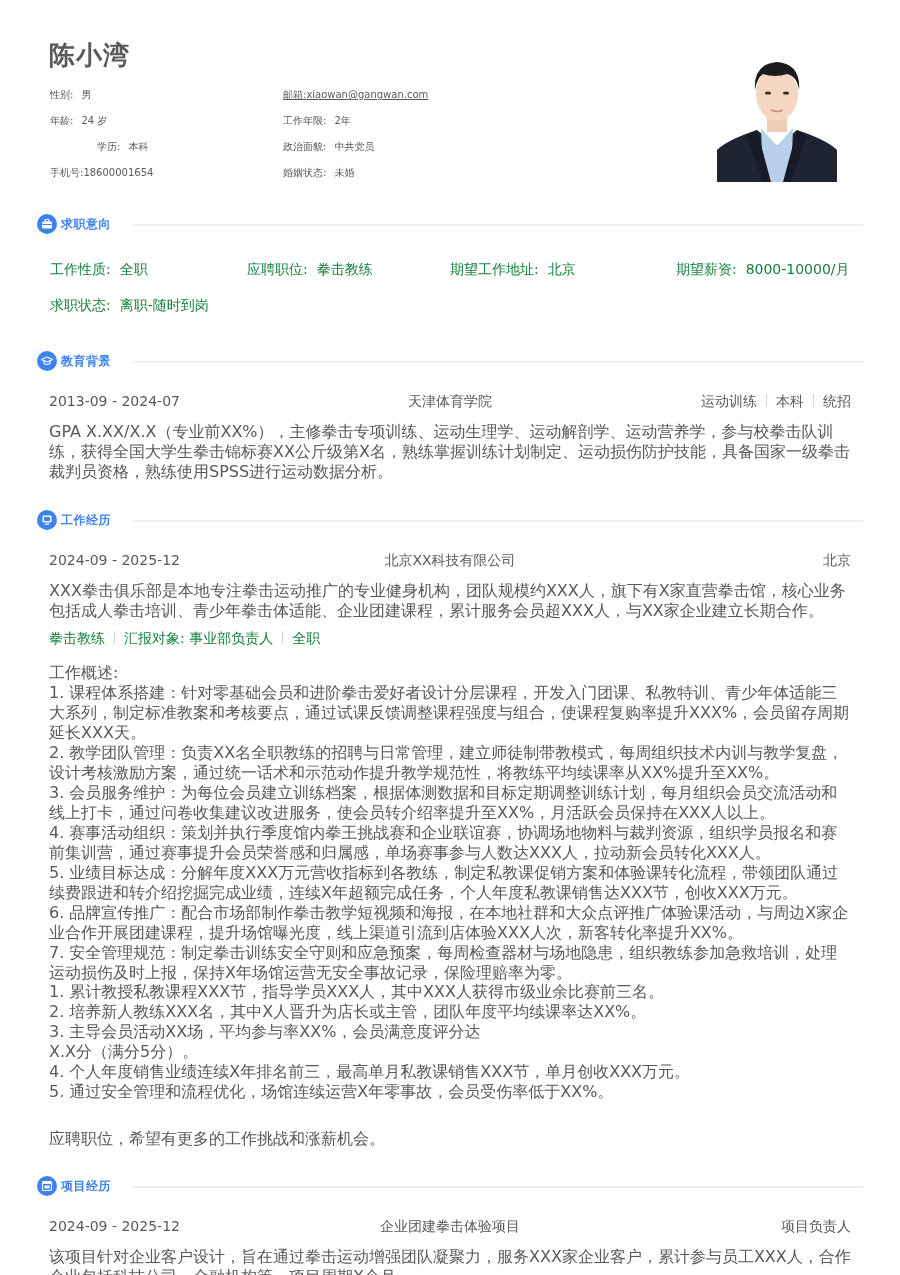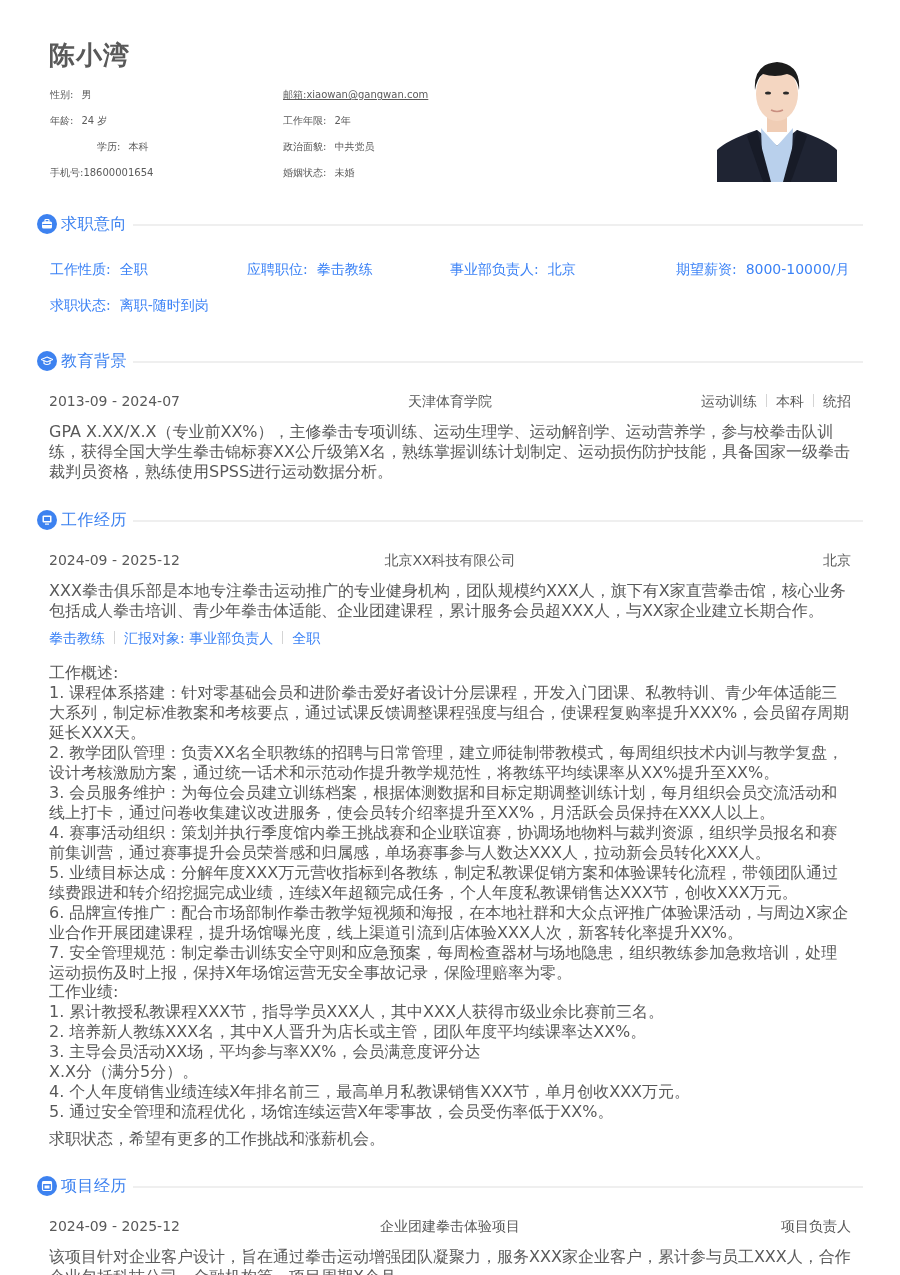--- a/index.html
+++ b/index.html
@@ -17,7 +17,7 @@
   
   .sec-head { position: absolute; left: 37px; height: 24px; width: 826px; }
   .sec-icon { position: absolute; left: 0; top: 2px; width: 20px; height: 20px; border-radius: 50%; background: #3d82f0; display: flex; align-items: center; justify-content: center; }
-  .sec-title { position: absolute; left: 24px; top: 0; font-size: 16px; font-weight: normal; color: #3d82f0; line-height: 24px; letter-spacing: 0.5px; }
+  .sec-title { position: absolute; left: 24px; top: 0; font-size: 12px; font-weight: bold; color: #3d82f0; line-height: 24px; letter-spacing: 0.5px; }
   .sec-line { position: absolute; left: 96px; right: 0; top: 12px; height: 2px; background: #efefef; }
 
   .txt { position: absolute; font-size: 14px; color: #3b82f6; white-space: nowrap; line-height: 20px; }

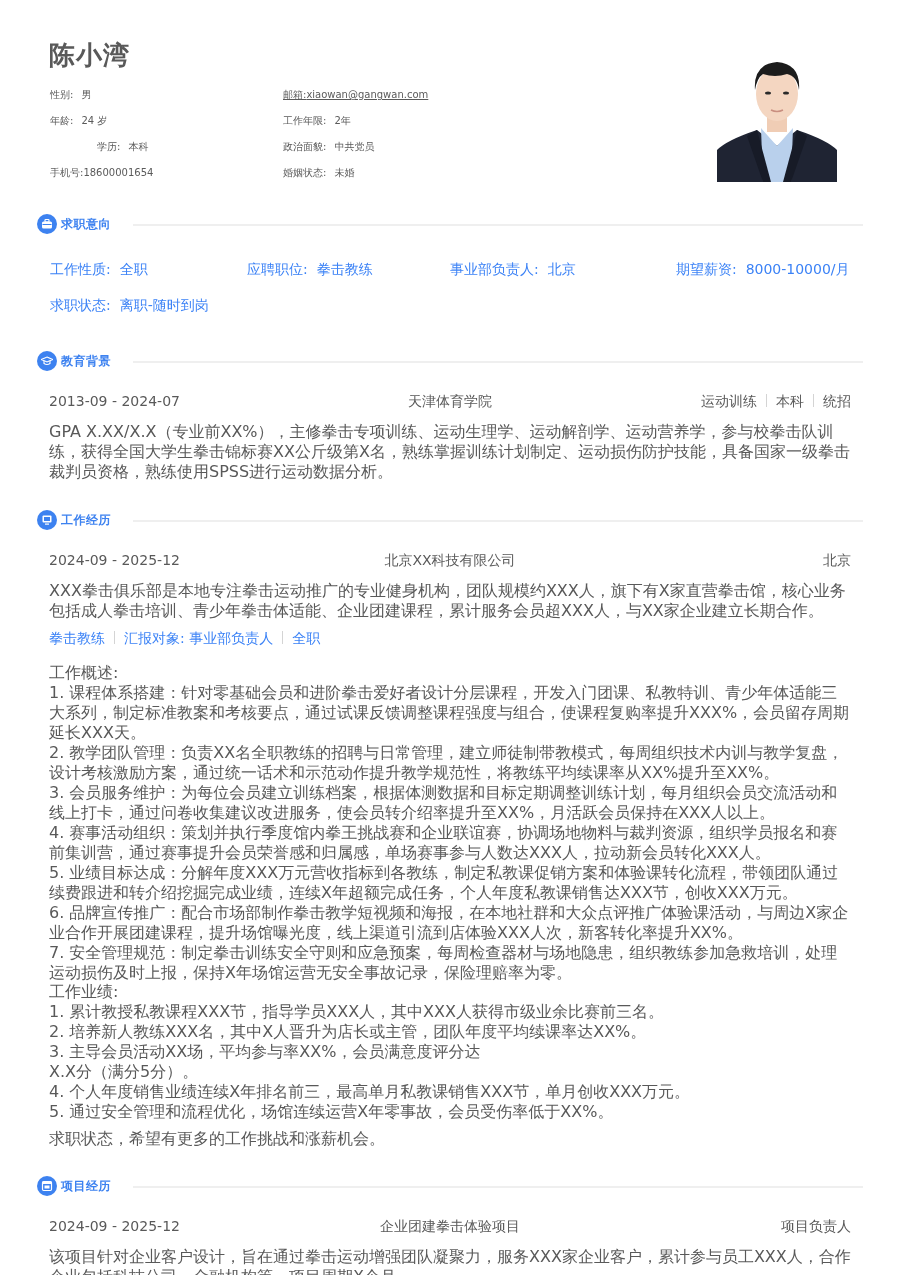--- a/index.html
+++ b/index.html
@@ -20,7 +20,7 @@
   .sec-title { position: absolute; left: 24px; top: 0; font-size: 12px; font-weight: bold; color: #3d82f0; line-height: 24px; letter-spacing: 0.5px; }
   .sec-line { position: absolute; left: 96px; right: 0; top: 12px; height: 2px; background: #efefef; }
 
-  .txt { position: absolute; font-size: 14px; color: #3b82f6; white-space: nowrap; line-height: 20px; }
+  .txt { position: absolute; font-size: 14px; color: #15803d; white-space: nowrap; line-height: 20px; }
   .para { position: absolute; left: 49px; width: 804px; font-size: 16px; color: #595959; line-height: 20px; }
   .sep { display: inline-block; width: 1px; height: 13px; background: #d4d4d4; margin: 0 9px; vertical-align: -1px; }
   .row3 { position: absolute; left: 49px; width: 802px; height: 20px; line-height: 20px; font-size: 14px; color: #595959; }

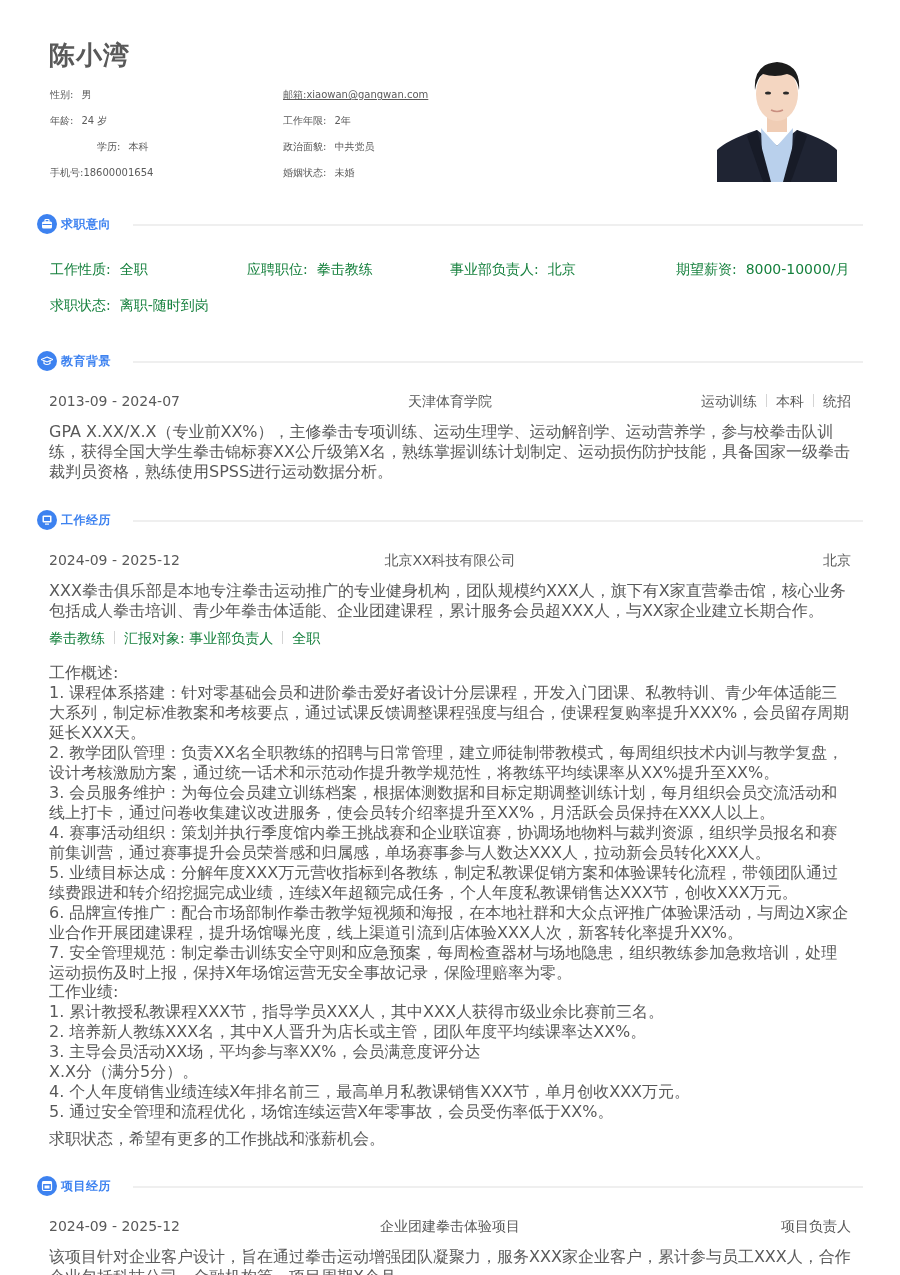--- a/index.html
+++ b/index.html
@@ -104,7 +104,7 @@
     <span>应聘职位:</span>&nbsp;&nbsp;<span>拳击教练</span>
   </div>
   <div class="txt" style="left:450px; top:259px;">
-    <span>事业部负责人:</span>&nbsp;&nbsp;<span>北京</span>
+    <span>期望工作地址:</span>&nbsp;&nbsp;<span>北京</span>
   </div>
   <div class="txt" style="left:676px; top:259px;">
     <span>期望薪资:</span>&nbsp;&nbsp;<span>8000-10000/月</span>

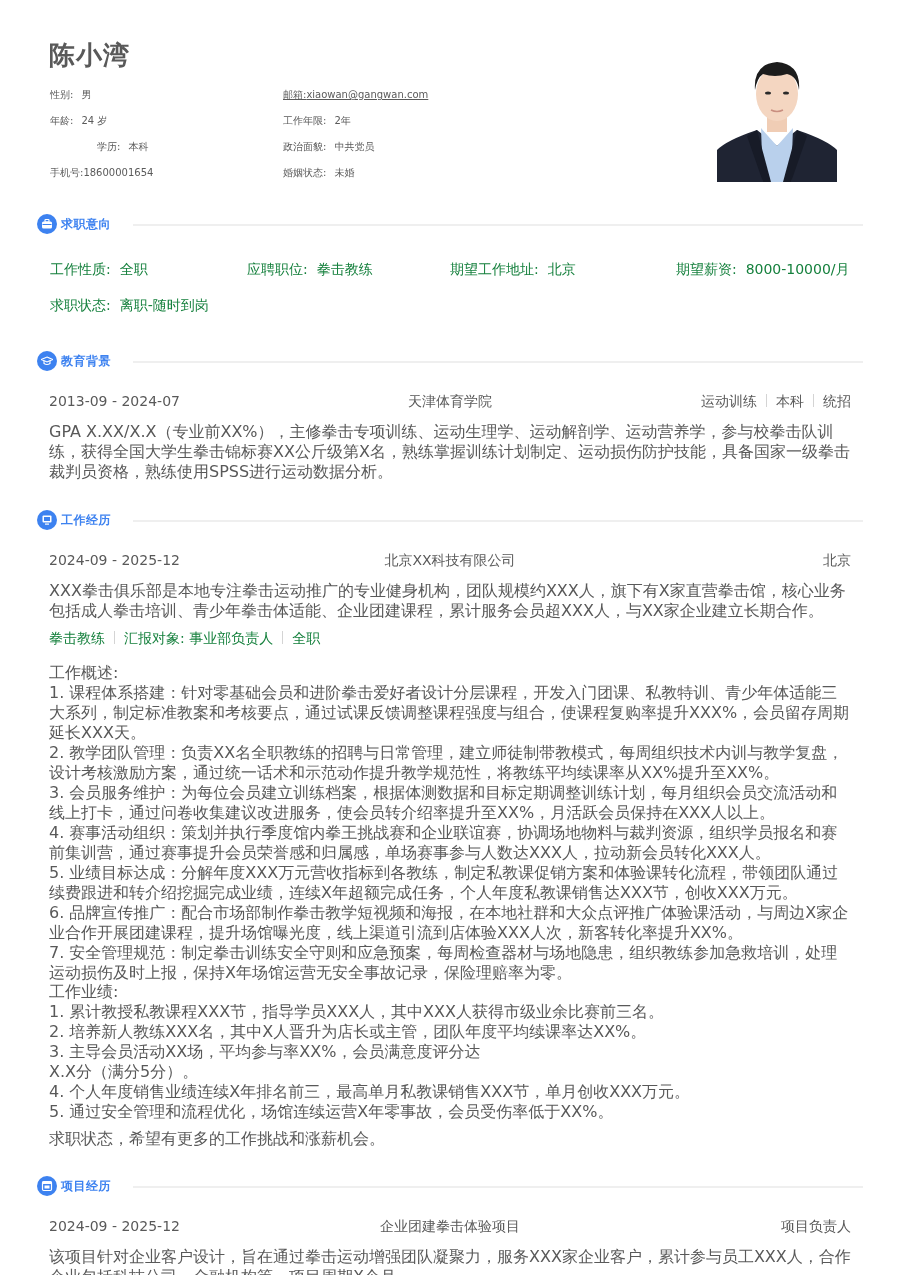--- a/index.html
+++ b/index.html
@@ -166,7 +166,6 @@
   </div>
 
   <div class="para" style="top:982px;">
-    <div>工作业绩:</div>
     <div>1. 累计教授私教课程XXX节，指导学员XXX人，其中XXX人获得市级业余比赛前三名。</div>
     <div>2. 培养新人教练XXX名，其中X人晋升为店长或主管，团队年度平均续课率达XX%。</div>
     <div>3. 主导会员活动XX场，平均参与率XX%，会员满意度评分达</div>

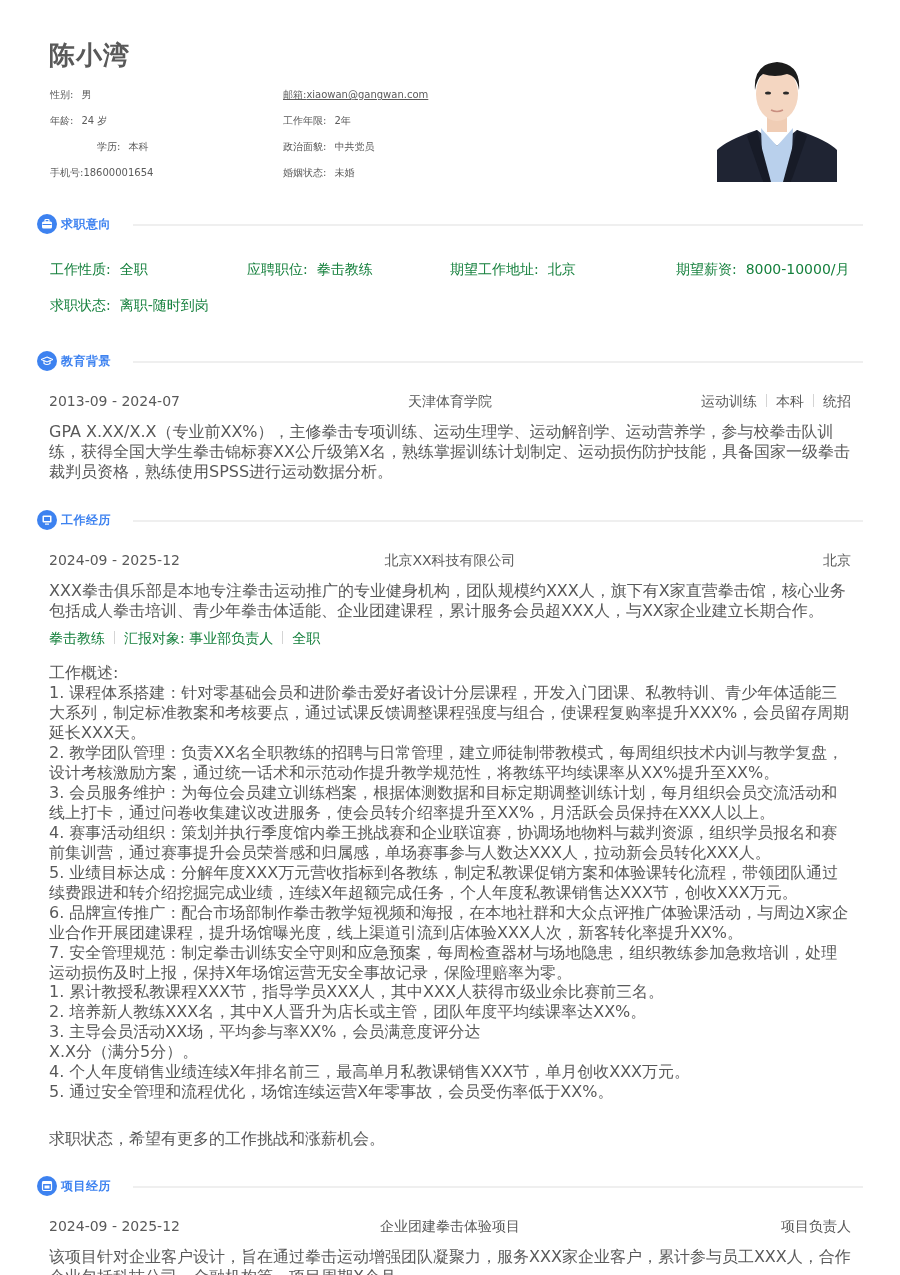--- a/index.html
+++ b/index.html
@@ -174,7 +174,7 @@
     <div>5. 通过安全管理和流程优化，场馆连续运营X年零事故，会员受伤率低于XX%。</div>
   </div>
 
-  <div class="para" style="top:1129px;">求职状态，希望有更多的工作挑战和涨薪机会。</div>
+  <div class="para" style="top:1129px;">应聘职位，希望有更多的工作挑战和涨薪机会。</div>
 
   <div class="sec-head" style="top:1174px;">
     <span class="sec-icon">

